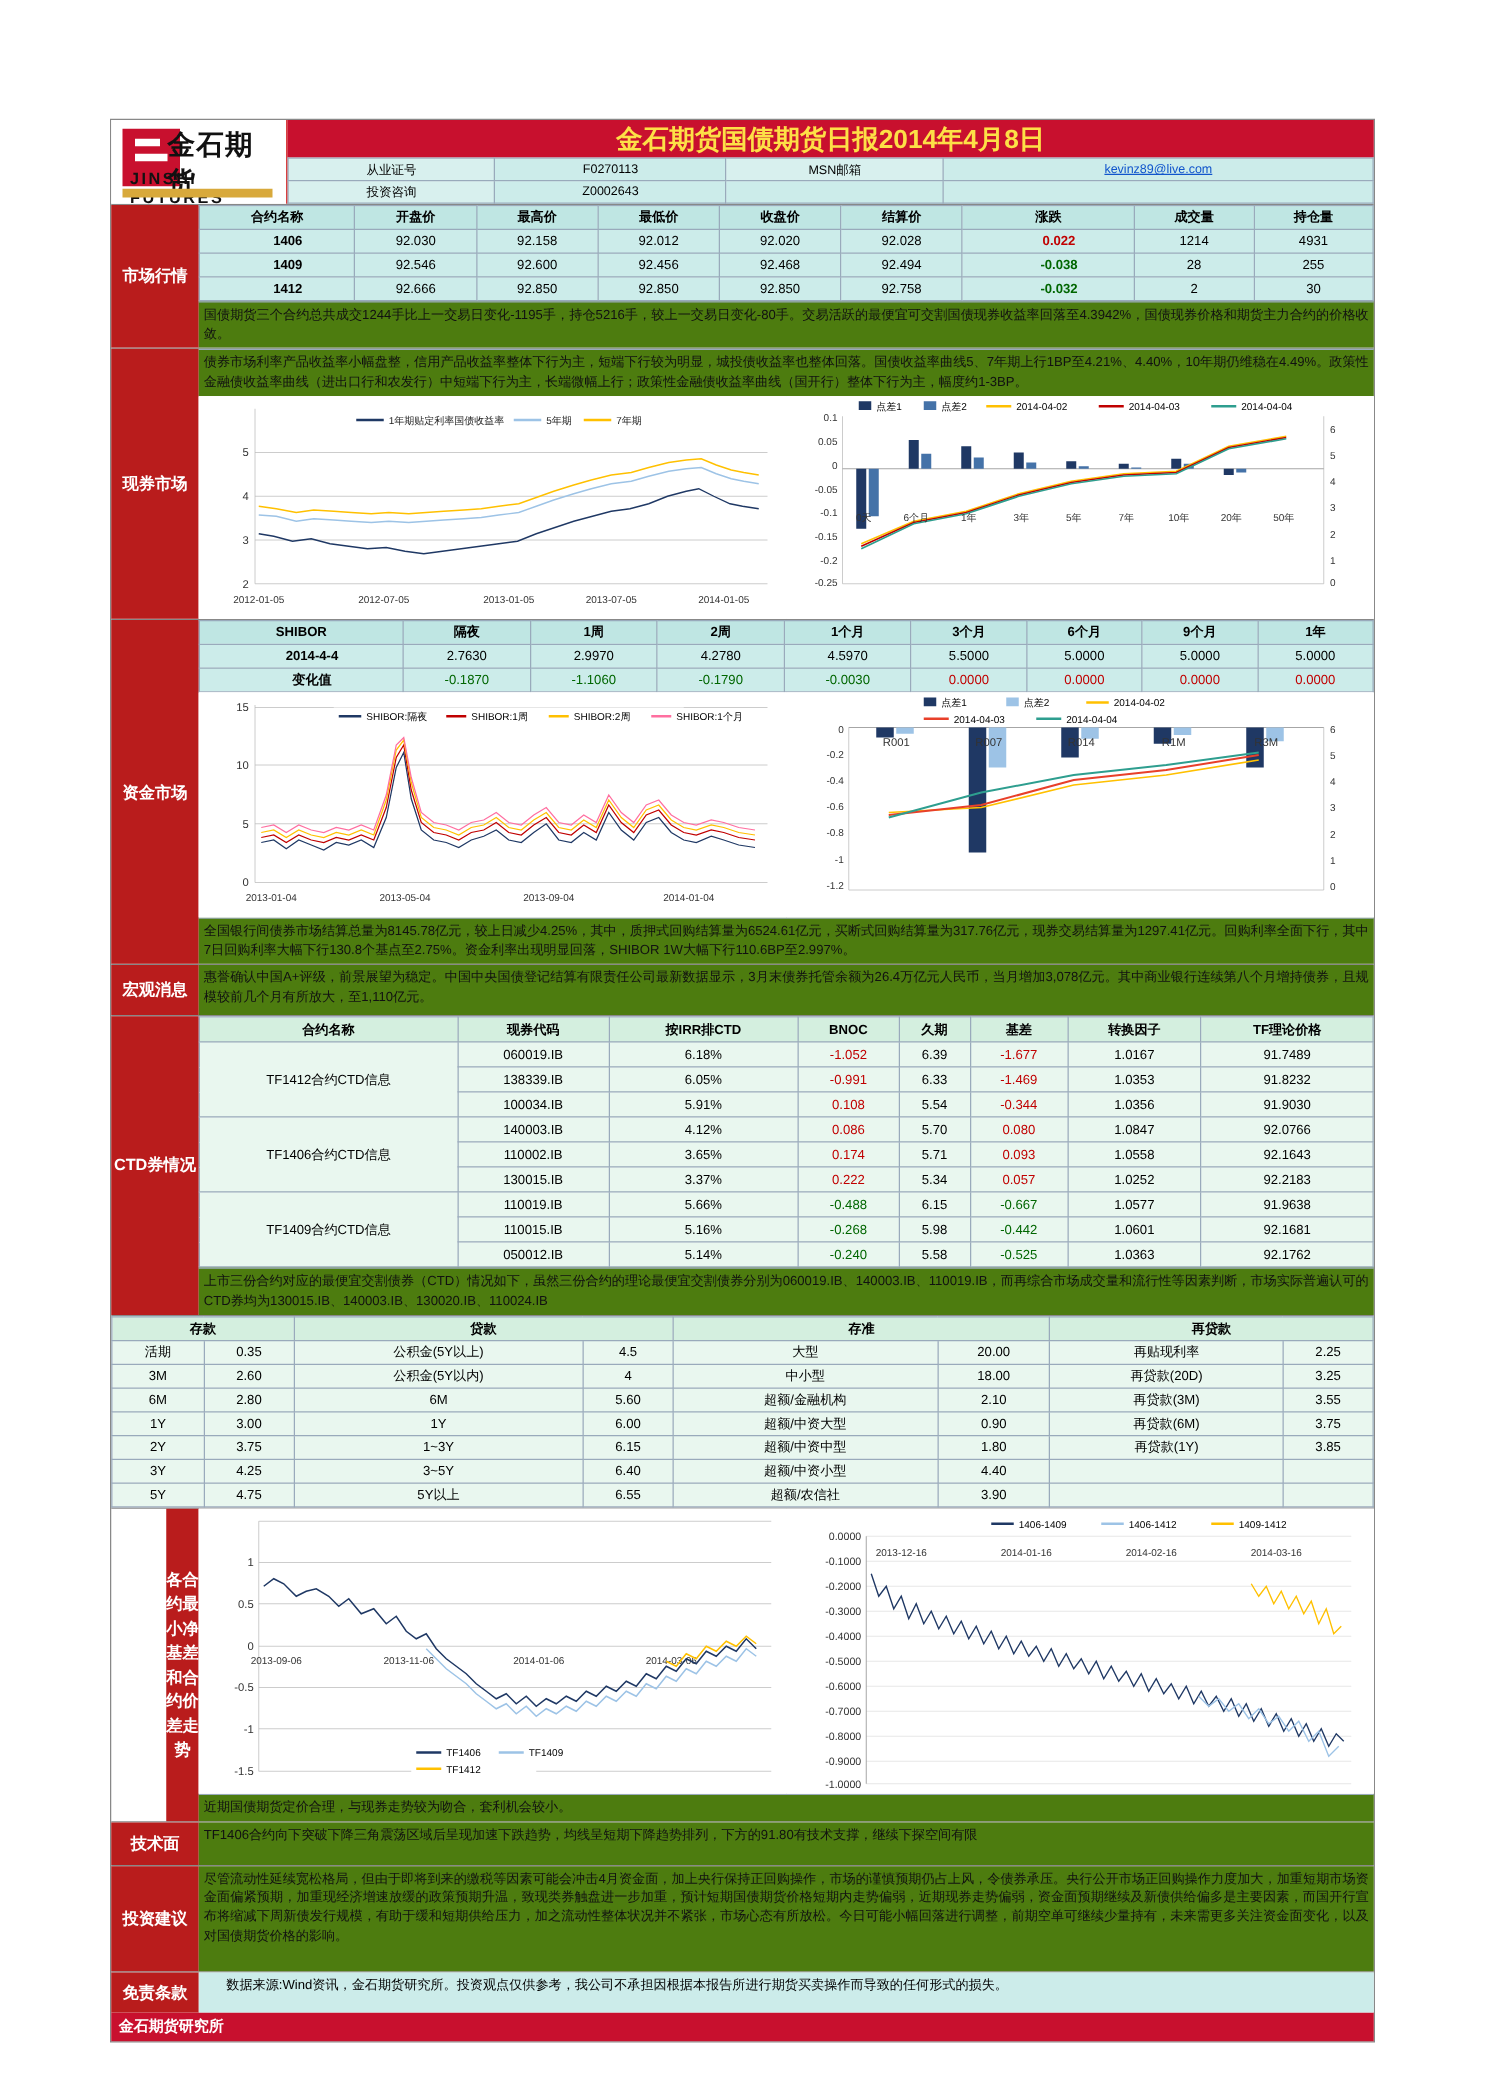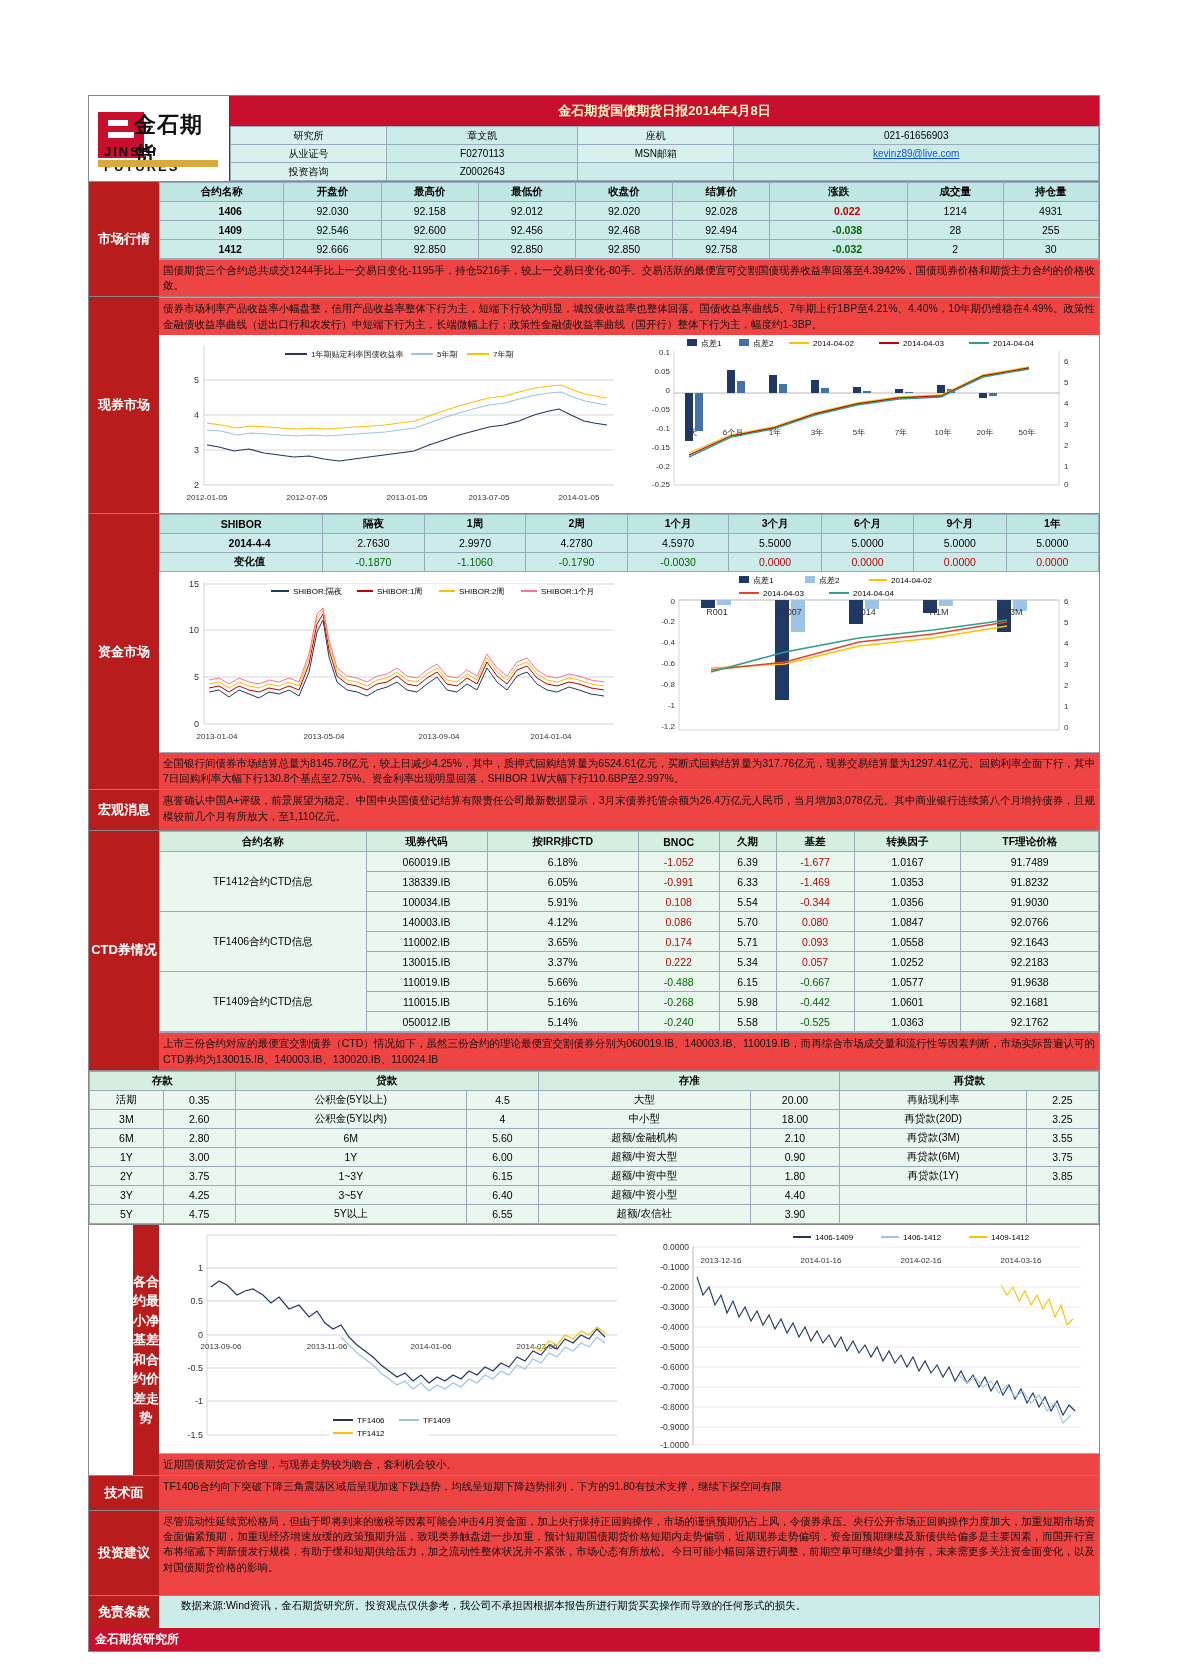--- a/index.html
+++ b/index.html
@@ -15,7 +15,7 @@
   .logo-cn{position:absolute;left:40px;top:2px;font-size:22px;font-weight:bold;color:#111;letter-spacing:1px;}
   .logo-en{position:absolute;left:10px;top:36px;font-size:13px;font-weight:bold;color:#111;letter-spacing:2px;}
   .logo-bar{position:absolute;left:4px;top:52px;width:120px;height:7px;background:#d8a93b;}
-  .title-cell{flex:1;background:#c8102e;color:#fef9c3;text-align:center;font-size:13px;font-weight:bold;display:flex;align-items:center;justify-content:center;height:30px;}
+  .title-cell{flex:1;background:#c8102e;color:#fde047;text-align:center;font-size:21px;font-weight:bold;display:flex;align-items:center;justify-content:center;height:30px;}
   .right-head{flex:1;}
   .rh-table{width:100%;font-size:10px;}
   .rh-table td{border:1px solid #9ab;height:15px;text-align:center;background:#ccecea;}

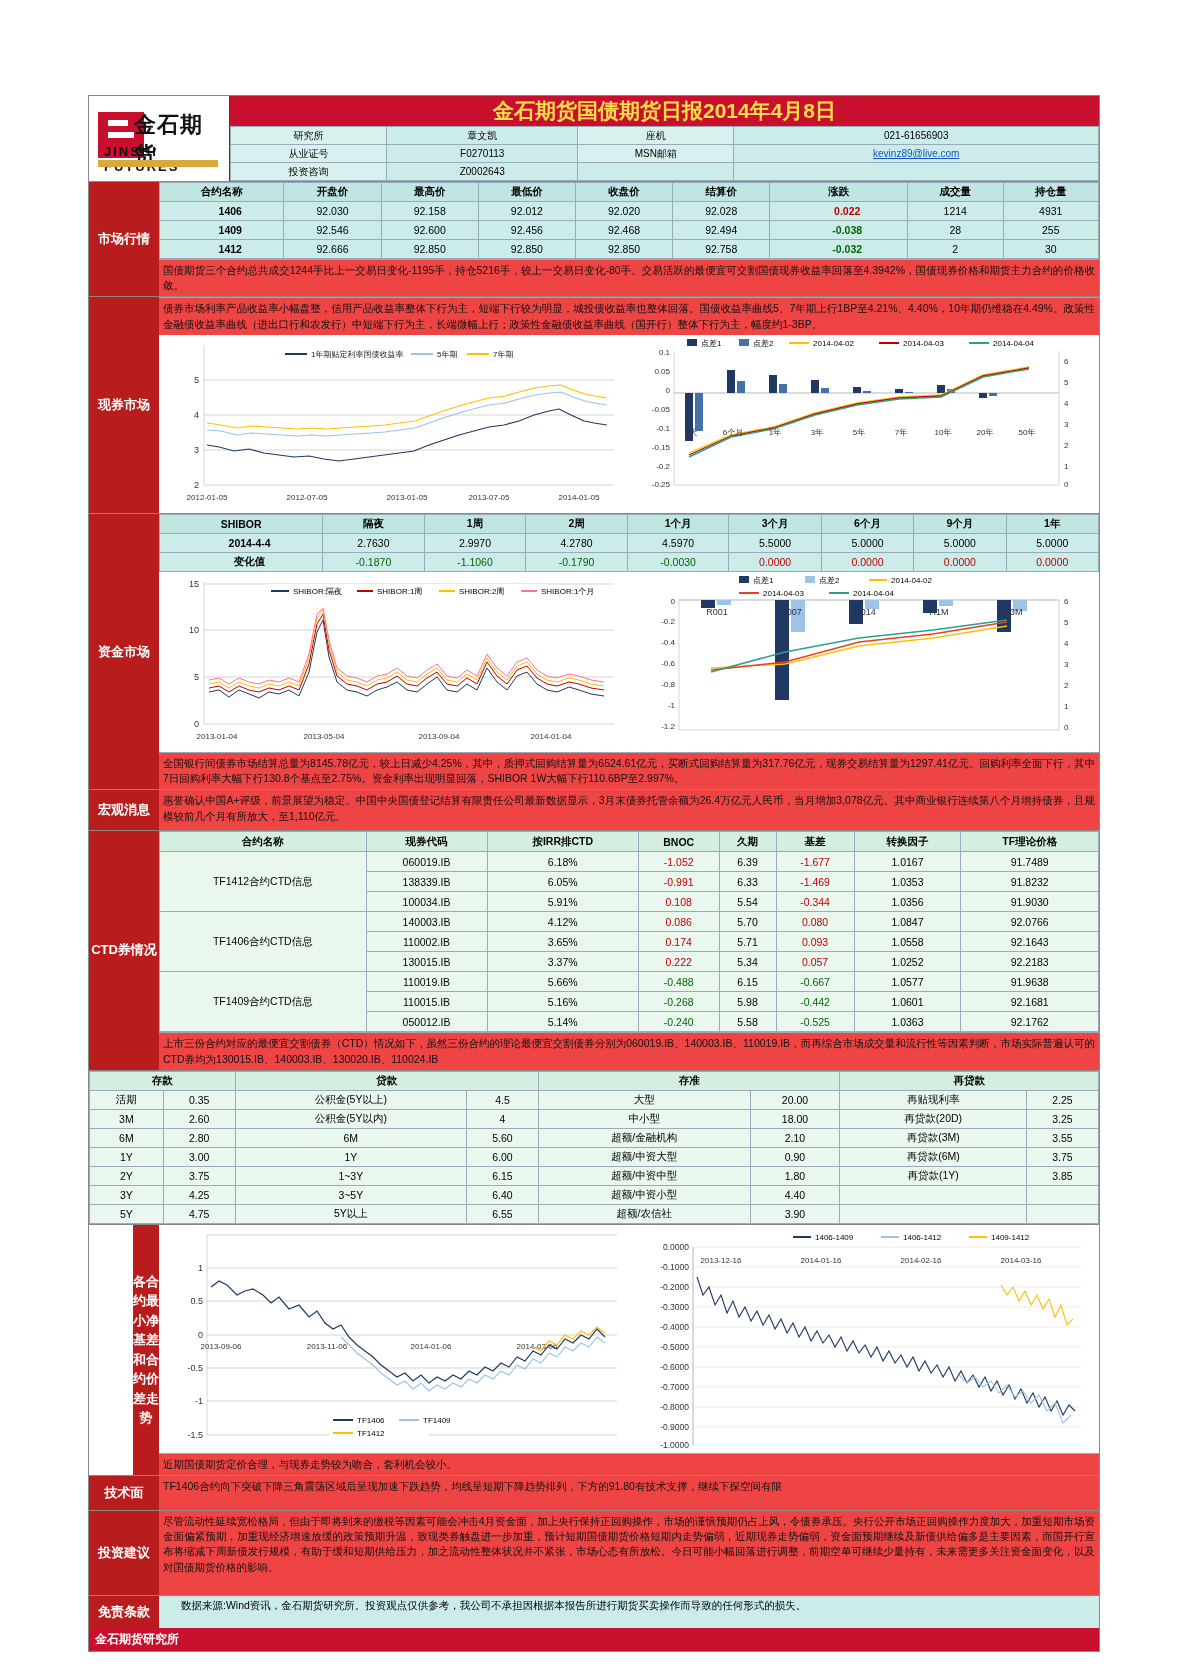--- a/index.html
+++ b/index.html
@@ -60,12 +60,6 @@
       <div class="title-cell">金石期货国债期货日报2014年4月8日</div>
       <table class="rh-table">
         <tbody>
-              <tr>
-          <td class="lbl" style="width:18%">研究所</td>
-          <td style="width:22%">章文凯</td>
-          <td class="lbl" style="width:18%">座机</td>
-          <td style="width:42%">021-61656903</td>
-        </tr>
         <tr>
           <td class="lbl">从业证号</td>
           <td>F0270113</td>

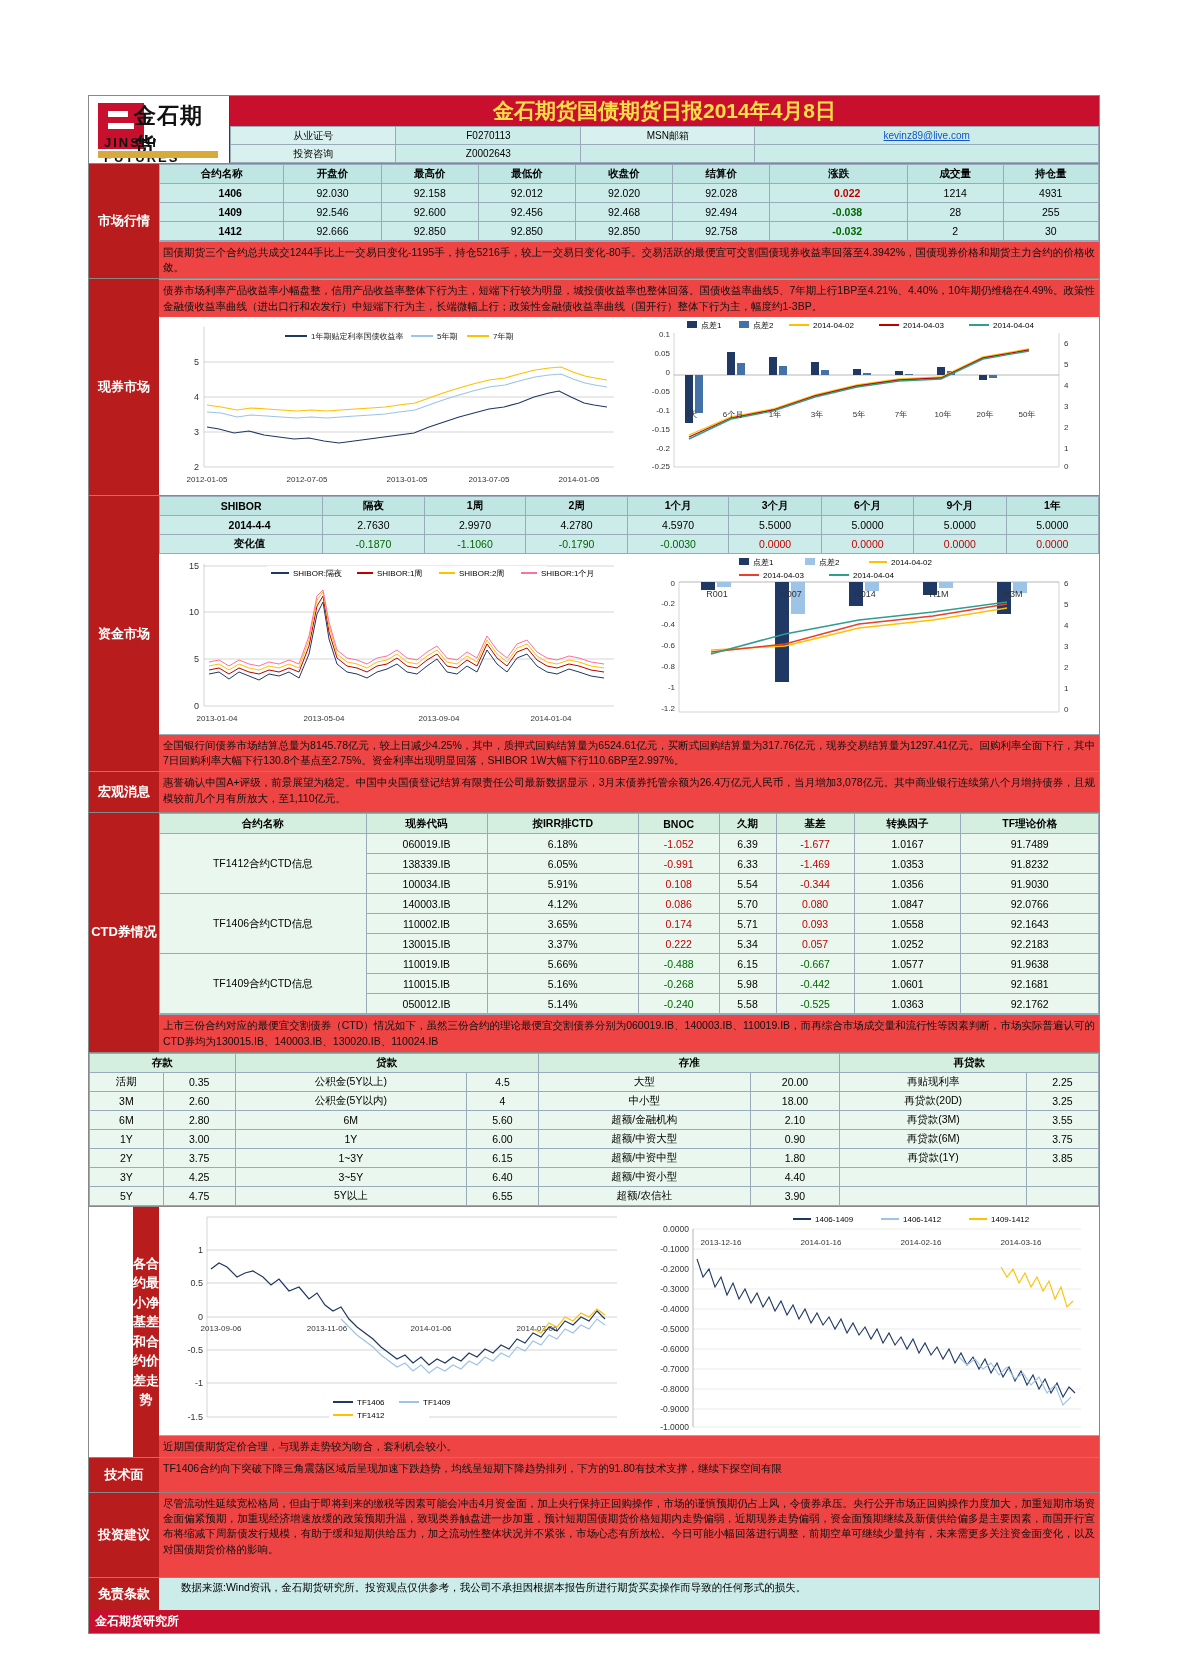--- a/index.html
+++ b/index.html
@@ -30,7 +30,7 @@
   .dt td.bold{font-weight:bold;padding-left:18px;}
   .red{color:#c00000;}
   .green{color:#006600;}
-  .note{font-size:10.5px;line-height:1.45;padding:3px 4px;background:#ef4444;border-top:1px solid #9ab;color:#111;text-align:justify;}
+  .note{font-size:10.5px;line-height:1.45;padding:3px 4px;background:#4d7c0f;border-top:1px solid #9ab;color:#111;text-align:justify;}
   .chartrow{display:flex;background:#fff;}
   .chartbox{position:relative;background:#fff;}
   svg{display:block;}

